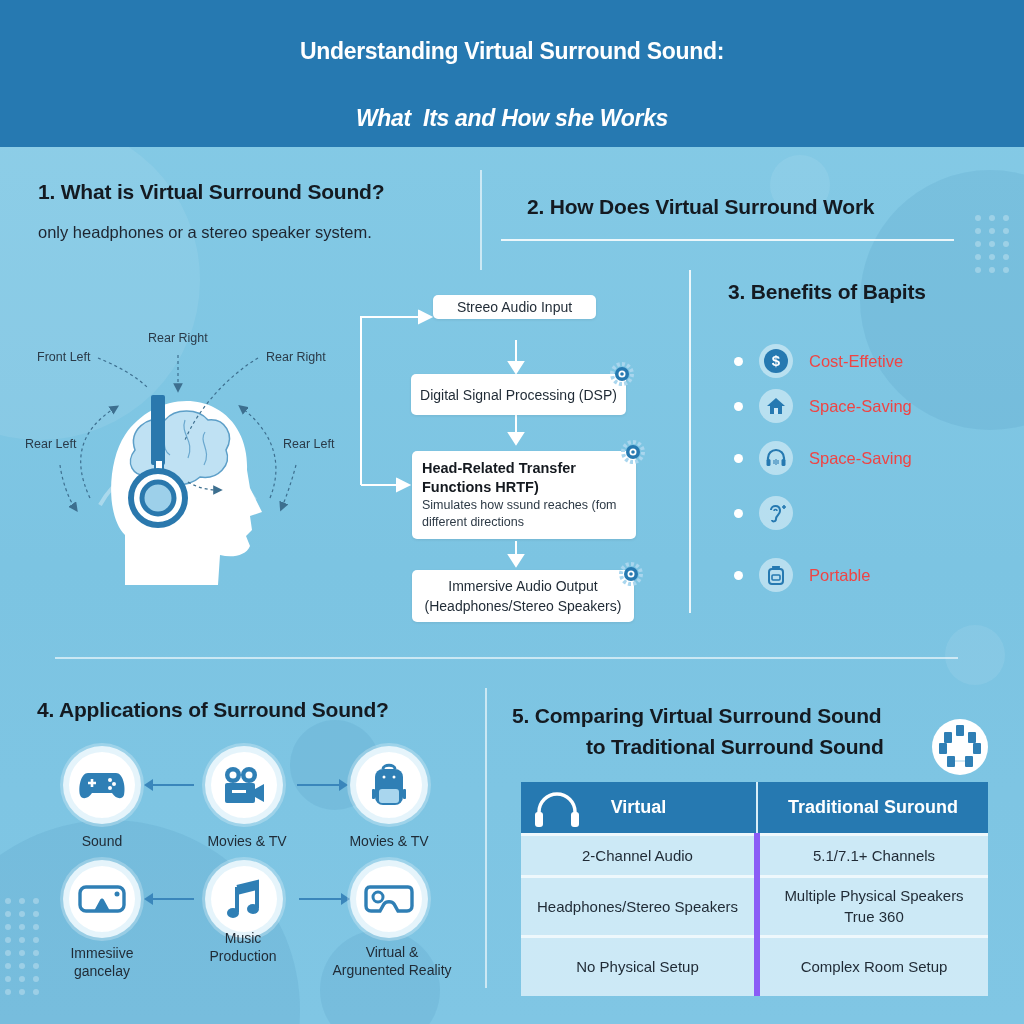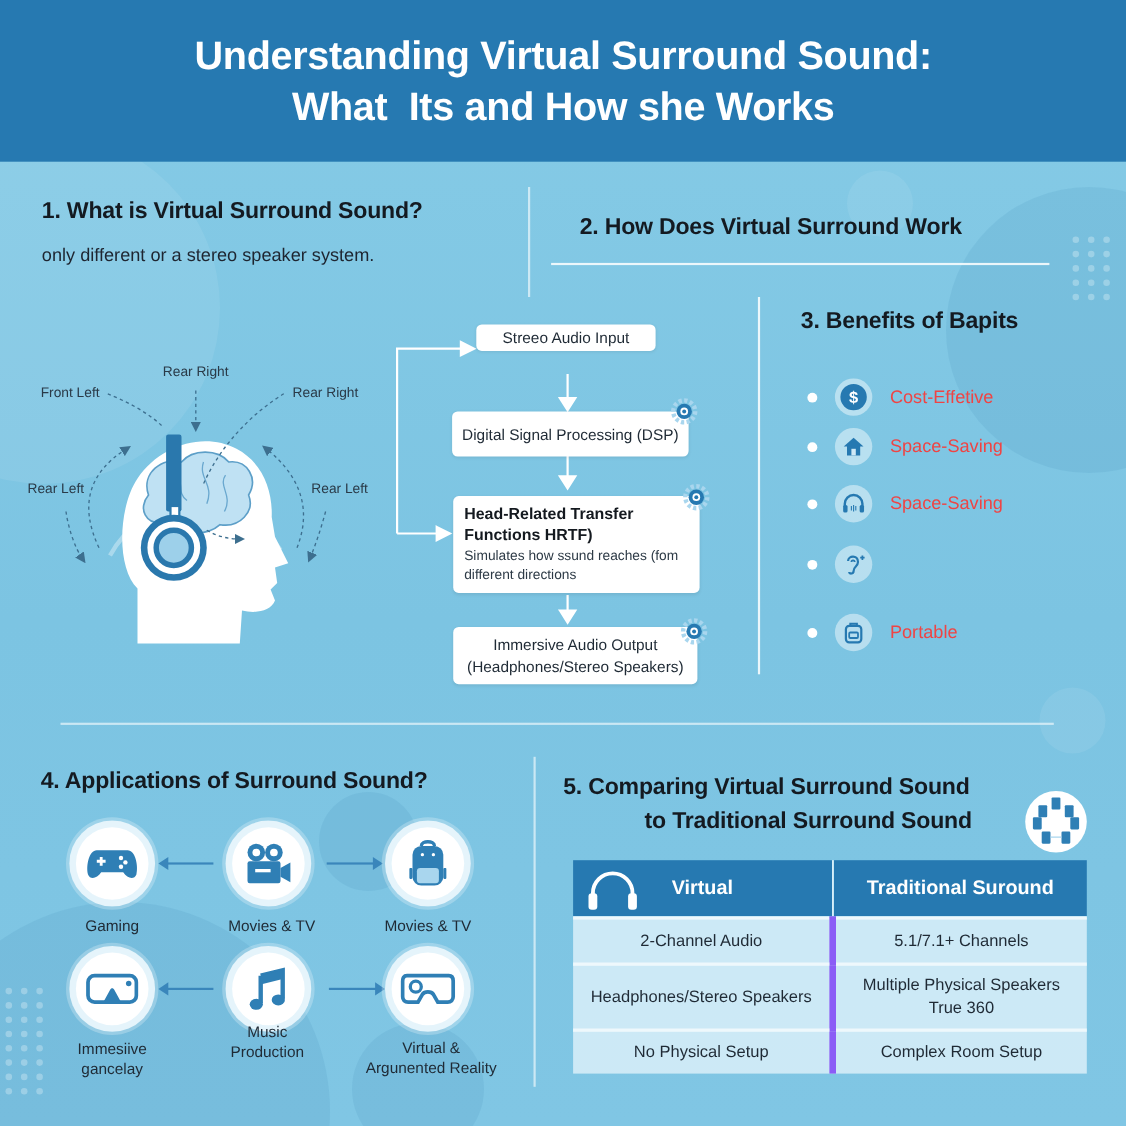--- a/index.html
+++ b/index.html
@@ -22,7 +22,7 @@
     display: flex; flex-direction: column; align-items: center; justify-content: center;
   }
   .header .t1, .header .t2 {
-    color: #fff; font-weight: bold; font-size: 36px; line-height: 46px; letter-spacing: -0.3px;
+    color: #fff; font-weight: bold; font-size: 23px; line-height: 46px; letter-spacing: -0.3px; margin-top: 21px;
   }
   .header .t2 { white-space: pre; }
 

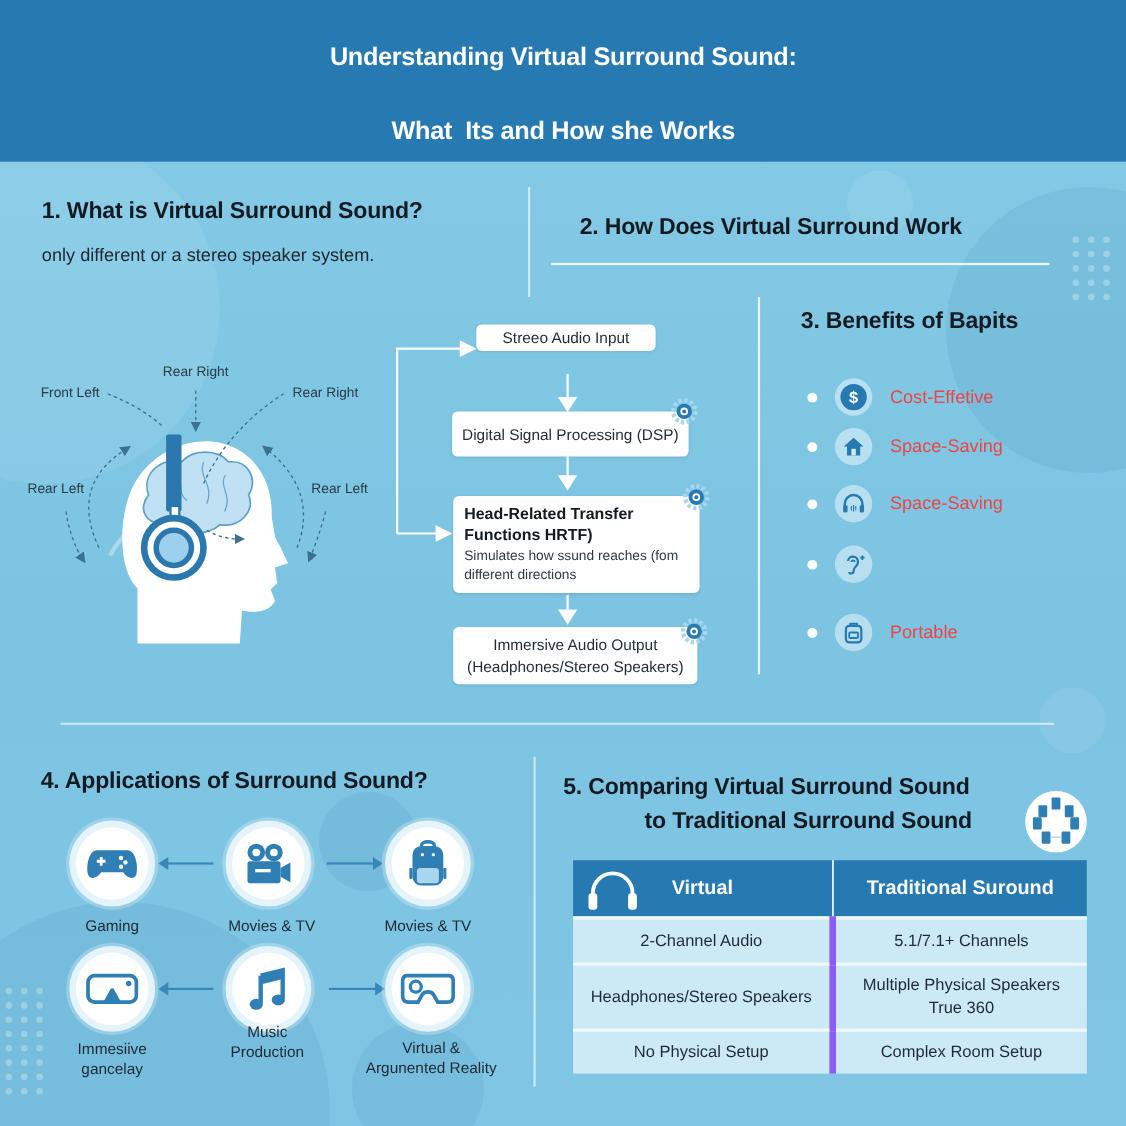--- a/index.html
+++ b/index.html
@@ -24,7 +24,7 @@
   .header .t1, .header .t2 {
     color: #fff; font-weight: bold; font-size: 23px; line-height: 46px; letter-spacing: -0.3px; margin-top: 21px;
   }
-  .header .t2 { white-space: pre; }
+  .header .t2 { white-space: pre; font-style: italic; }
 
   .sec-title { position: absolute; font-weight: bold; font-size: 21px; color: #141a21; letter-spacing: -0.2px; }
   .body-text { position: absolute; font-size: 16.5px; color: #1e2530; line-height: 23px; }

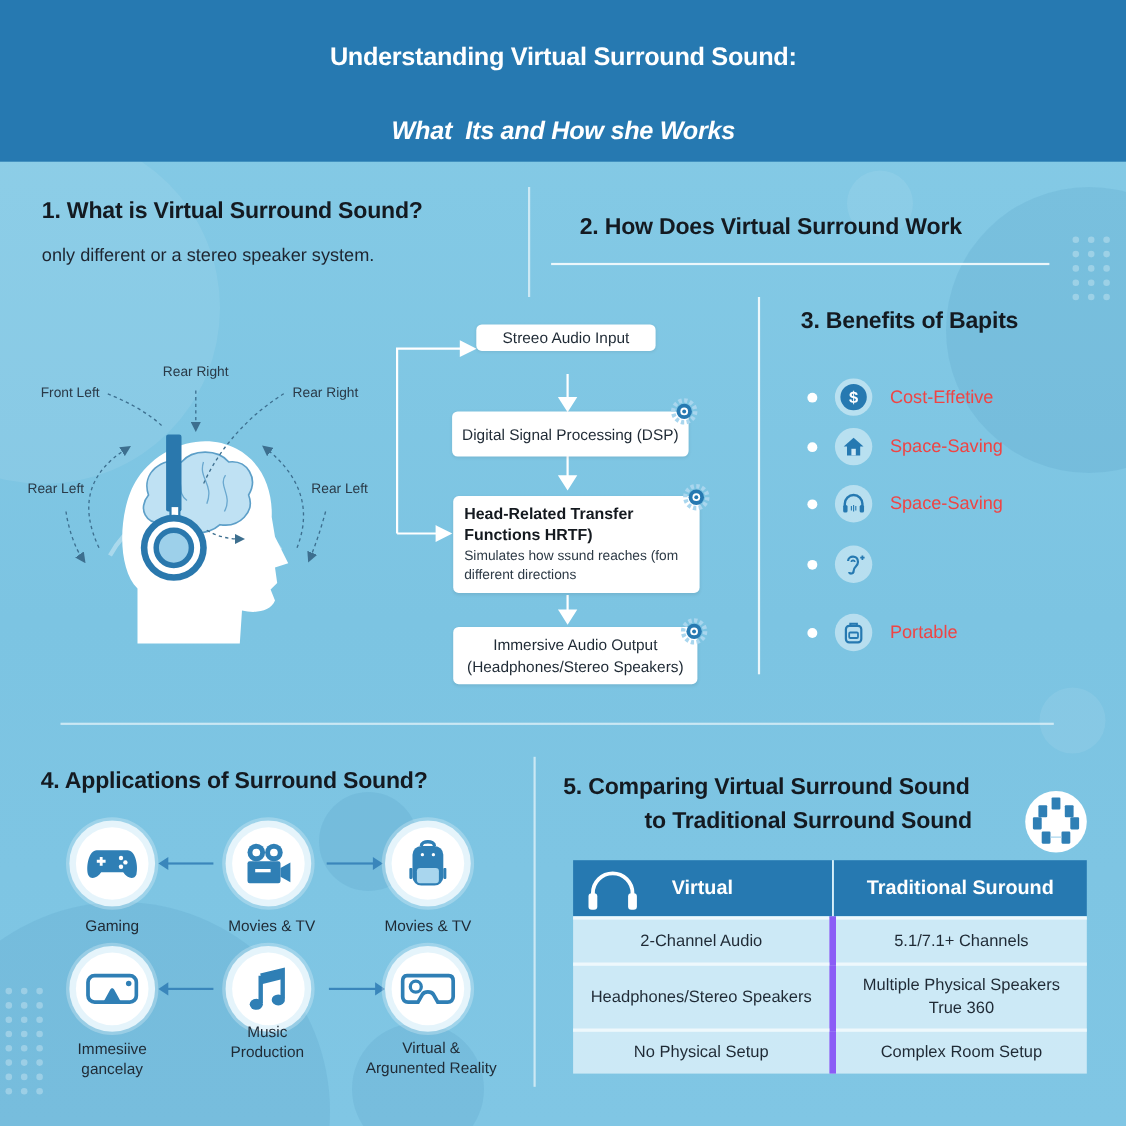--- a/index.html
+++ b/index.html
@@ -171,7 +171,7 @@
 
 <div class="sec-title" style="left:38px;top:180px;">1. What is Virtual Surround Sound?</div>
 <div class="body-text" style="left:38px;top:221px;">
-  <div>only different or a stereo speaker system.</div>
+  <div>only headphones or a stereo speaker system.</div>
 </div>
 
 <svg style="position:absolute;left:0;top:320px;" width="360" height="270" viewBox="0 0 360 270">

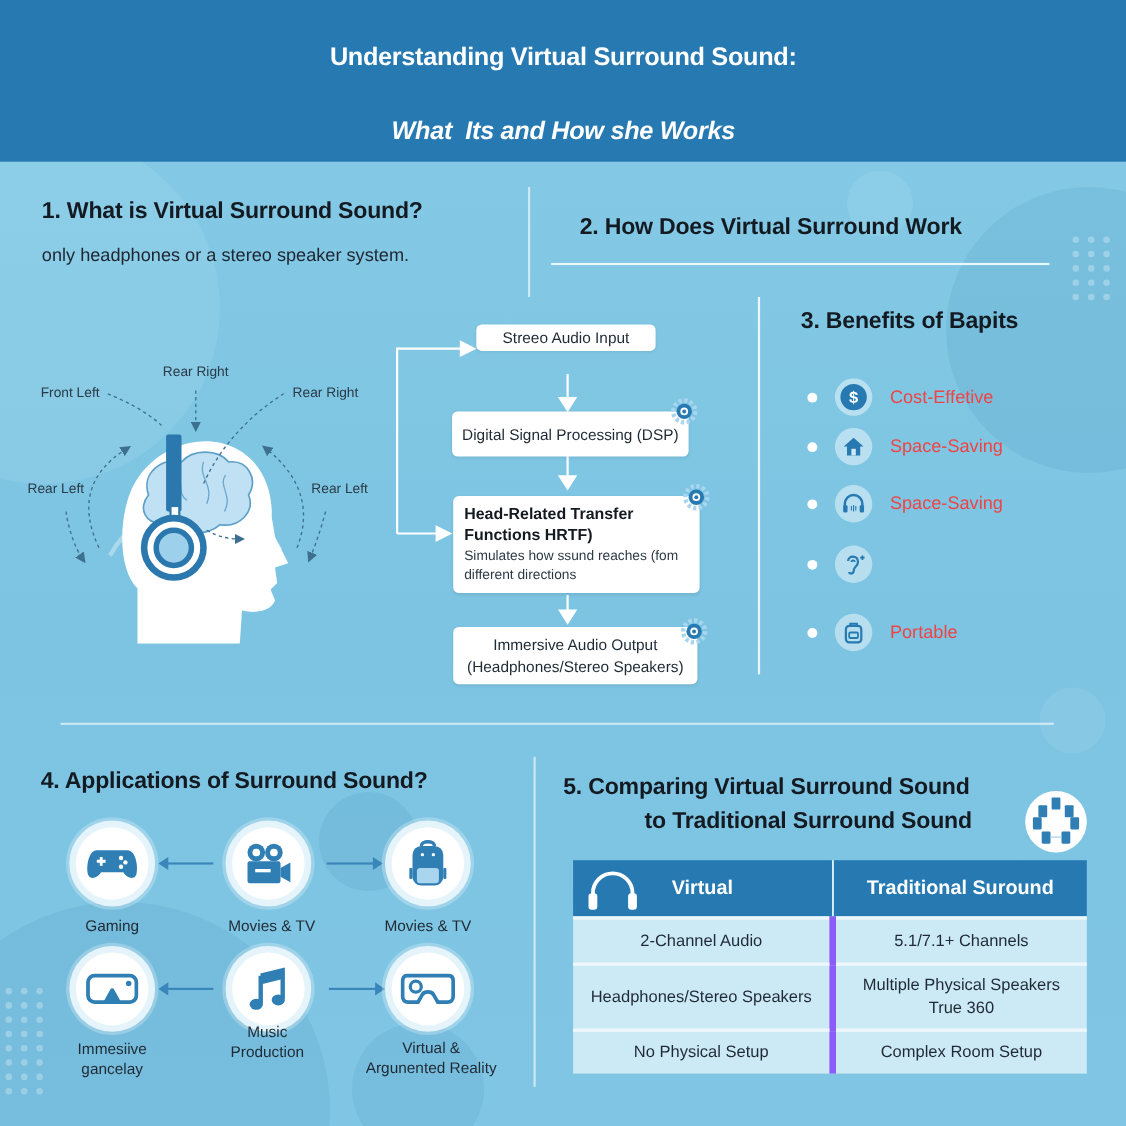--- a/index.html
+++ b/index.html
@@ -368,7 +368,7 @@
       <rect x="31" y="26" width="3" height="10" rx="1" fill="#2f7fb5"></rect>
     </svg>
 </div>
-<div class="app-label" style="left:22px;top:832px;">Gaming</div>
+<div class="app-label" style="left:22px;top:832px;">Sound</div>
 <div class="app-label" style="left:167px;top:832px;">Movies &amp; TV</div>
 <div class="app-label" style="left:309px;top:832px;">Movies &amp; TV</div>
 

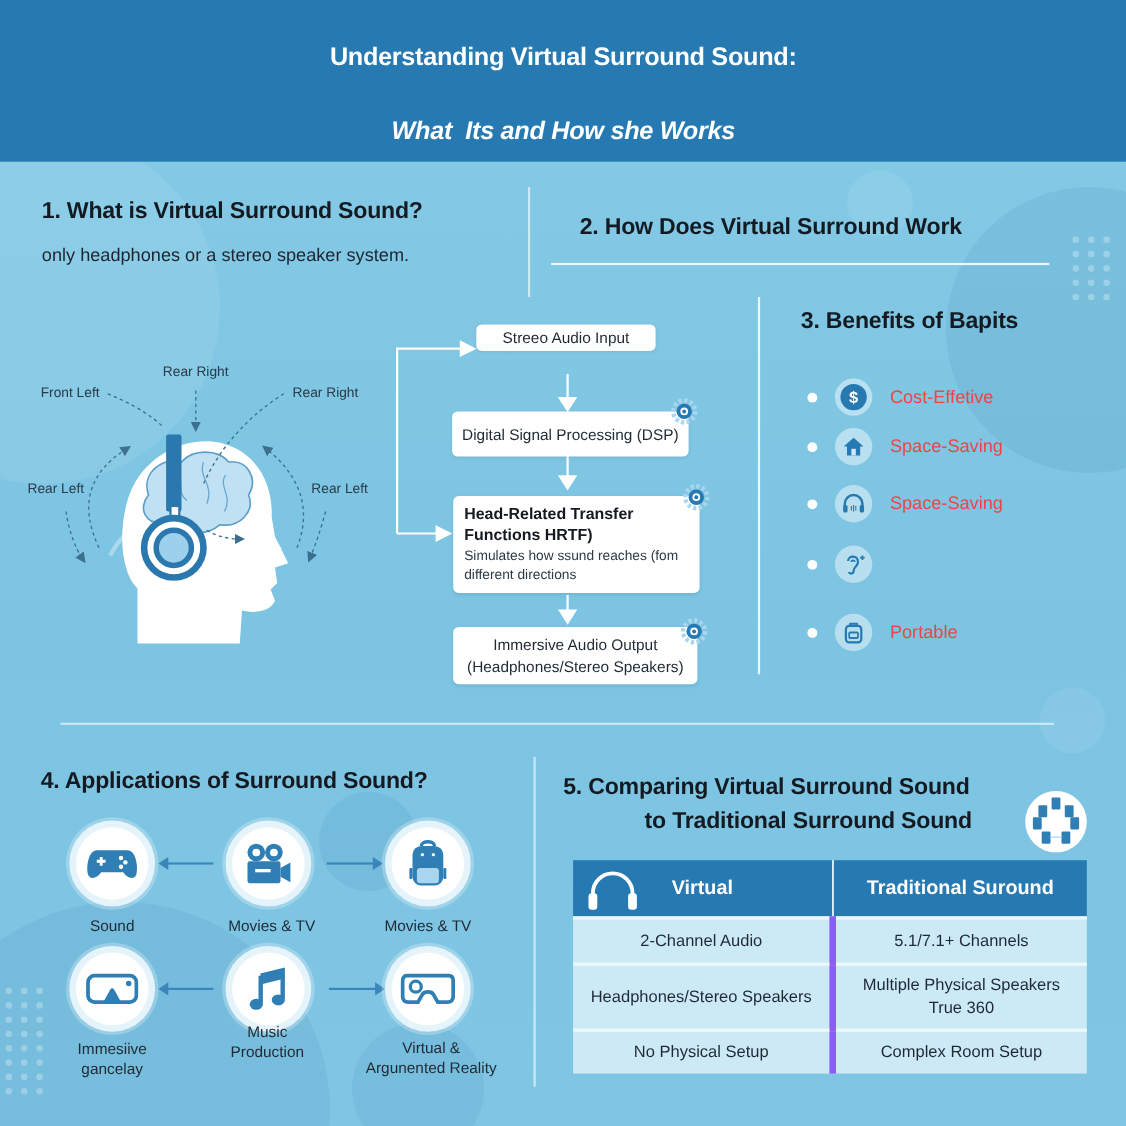--- a/index.html
+++ b/index.html
@@ -78,7 +78,7 @@
   .cmp-table td:last-child { border-right: none; }
   .cmp-table tr.r1 td { height: 42px; }
   .cmp-table tr.r2 td { height: 60px; }
-  .cmp-table tr.r3 td { height: 40px; }
+  .cmp-table tr.r3 td { height: 60px; }
 </style>
 </head>
 <body>

